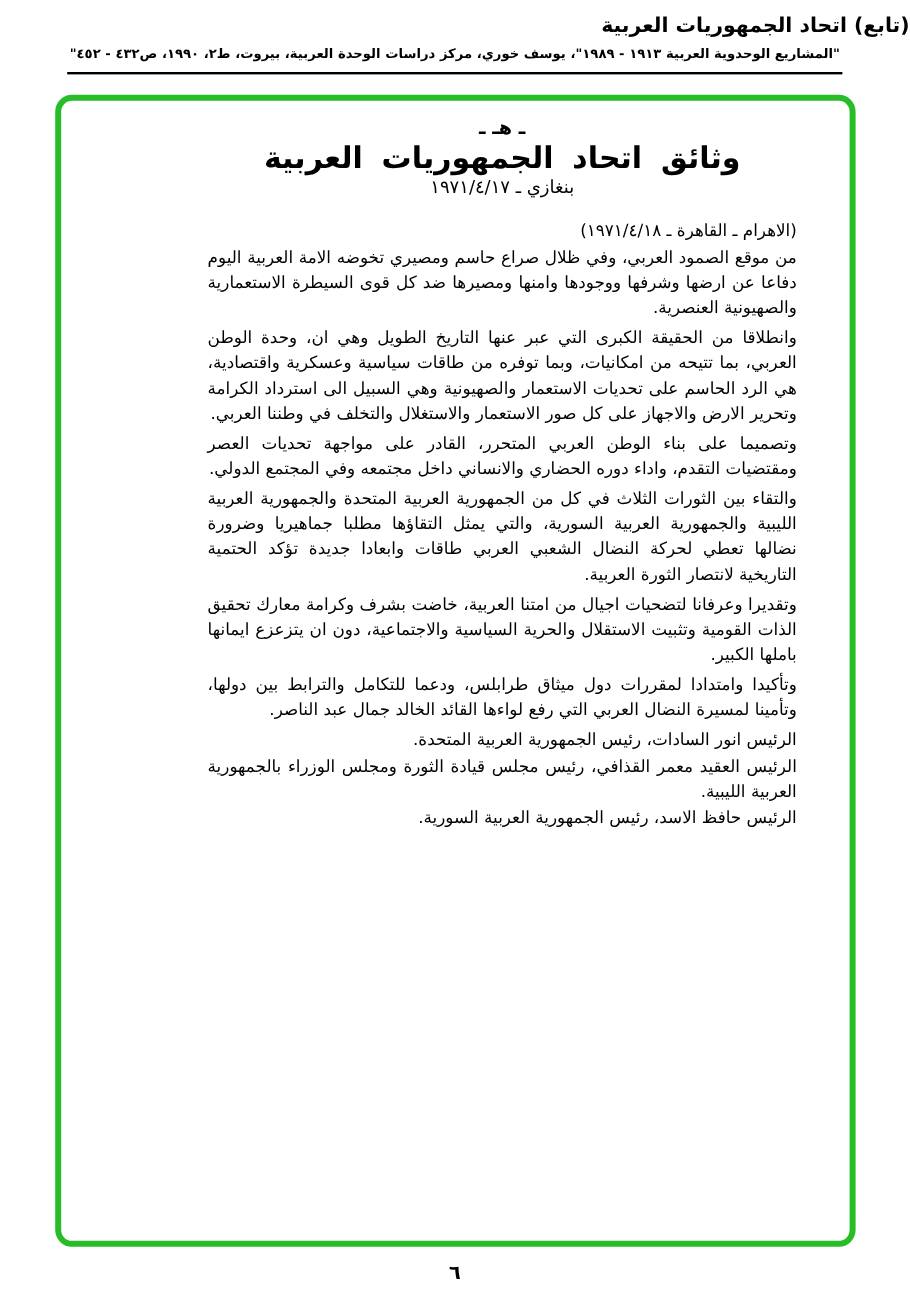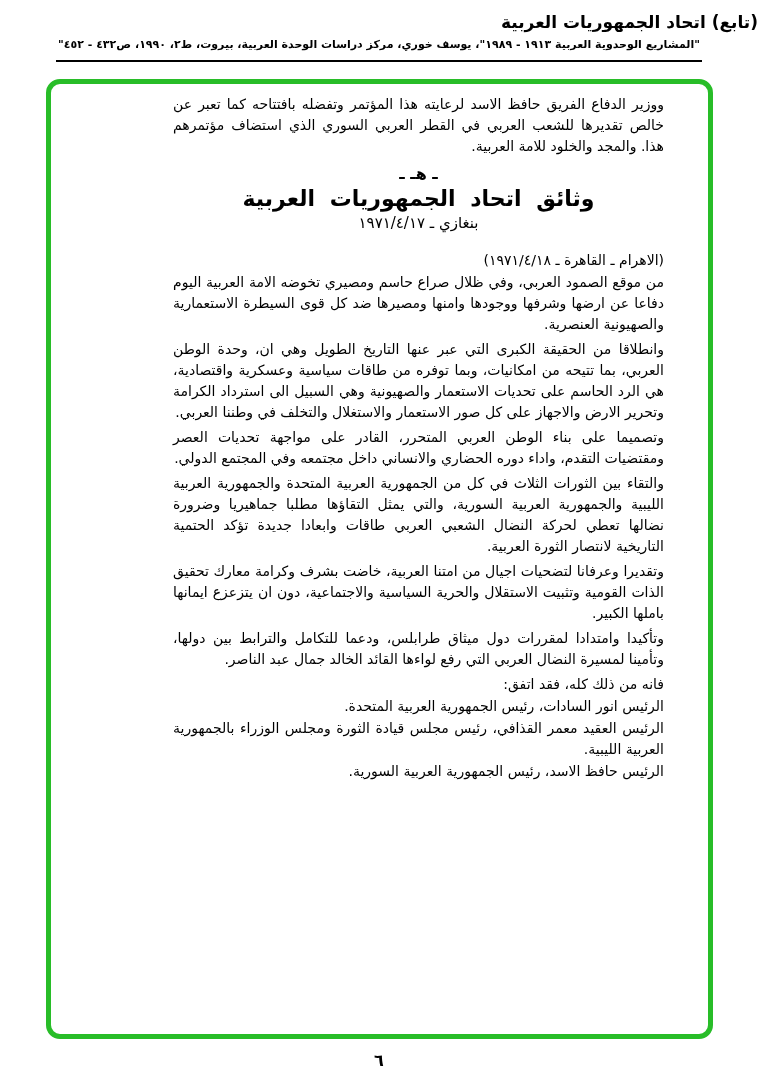--- a/index.html
+++ b/index.html
@@ -112,7 +112,6 @@
   <div class="green-box">
     <div class="text-column">
 
-      <p class="intro-paragraph">ووزير الدفاع الفريق حافظ الاسد لرعايته هذا المؤتمر وتفضله بافتتاحه كما تعبر عن خالص تقديرها للشعب العربي في القطر العربي السوري الذي استضاف مؤتمرهم هذا. والمجد والخلود للامة العربية.</p>
 
       <div class="section-divider">ـ هـ ـ</div>
 

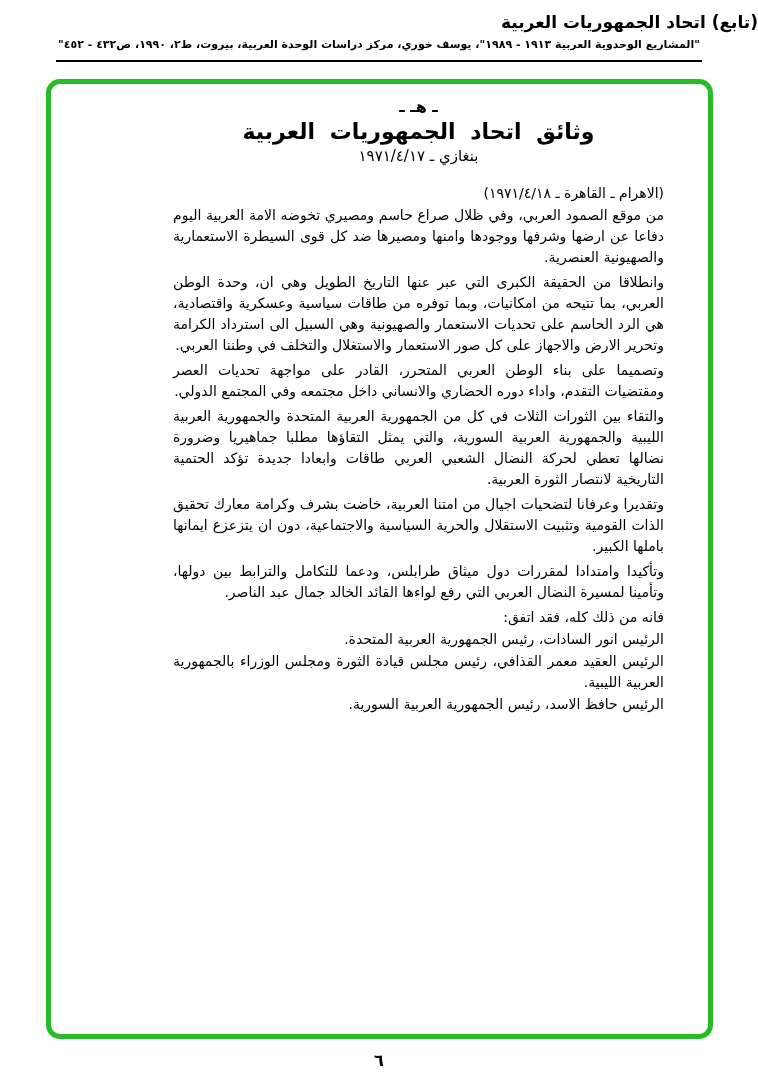--- a/index.html
+++ b/index.html
@@ -69,7 +69,7 @@
   .doc-title {
     margin: 2px 0 4px 0;
     text-align: center;
-    font-size: 22px;
+    font-size: 25px;
     font-weight: bold;
     word-spacing: 7px;
   }

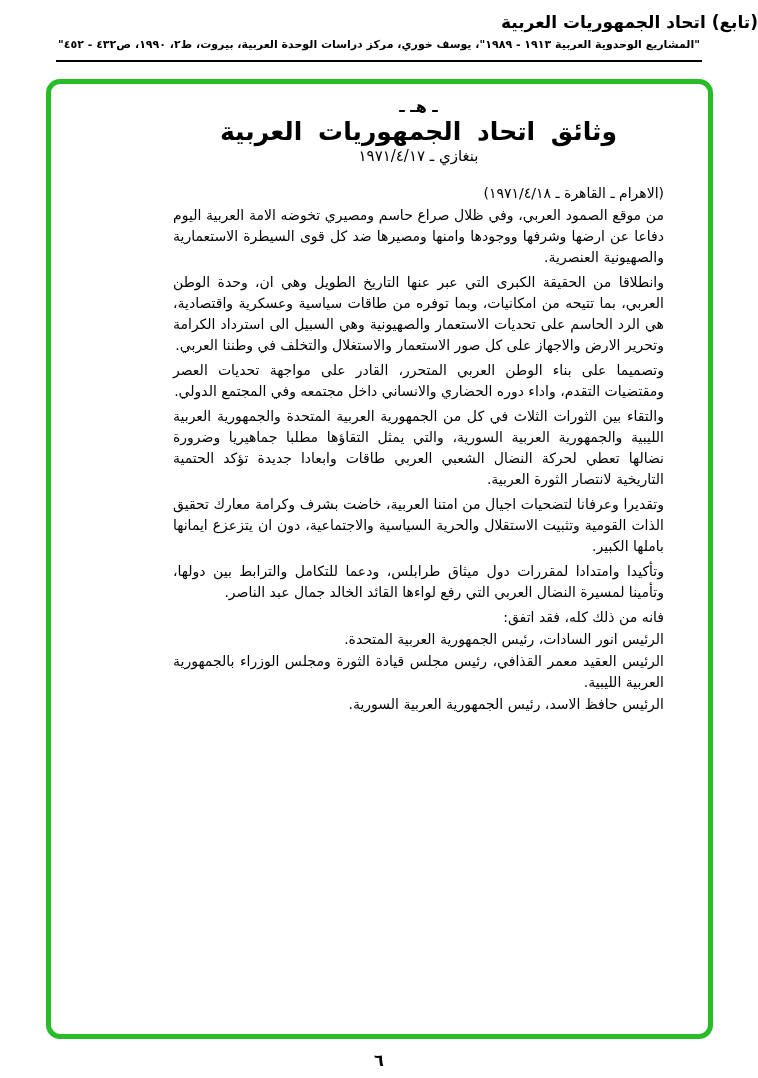--- a/index.html
+++ b/index.html
@@ -126,7 +126,6 @@
       <p>والتقاء بين الثورات الثلاث في كل من الجمهورية العربية المتحدة والجمهورية العربية الليبية والجمهورية العربية السورية، والتي يمثل التقاؤها مطلبا جماهيريا وضرورة نضالها تعطي لحركة النضال الشعبي العربي طاقات وابعادا جديدة تؤكد الحتمية التاريخية لانتصار الثورة العربية.</p>
       <p>وتقديرا وعرفانا لتضحيات اجيال من امتنا العربية، خاضت بشرف وكرامة معارك تحقيق الذات القومية وتثبيت الاستقلال والحرية السياسية والاجتماعية، دون ان يتزعزع ايمانها باملها الكبير.</p>
       <p>وتأكيدا وامتدادا لمقررات دول ميثاق طرابلس، ودعما للتكامل والترابط بين دولها، وتأمينا لمسيرة النضال العربي التي رفع لواءها القائد الخالد جمال عبد الناصر.</p>
-      <p class="president-line">فانه من ذلك كله، فقد اتفق:</p>
       <p class="president-line">الرئيس انور السادات، رئيس الجمهورية العربية المتحدة.</p>
       <p class="president-line">الرئيس العقيد معمر القذافي، رئيس مجلس قيادة الثورة ومجلس الوزراء بالجمهورية العربية الليبية.</p>
       <p class="president-line">الرئيس حافظ الاسد، رئيس الجمهورية العربية السورية.</p>

